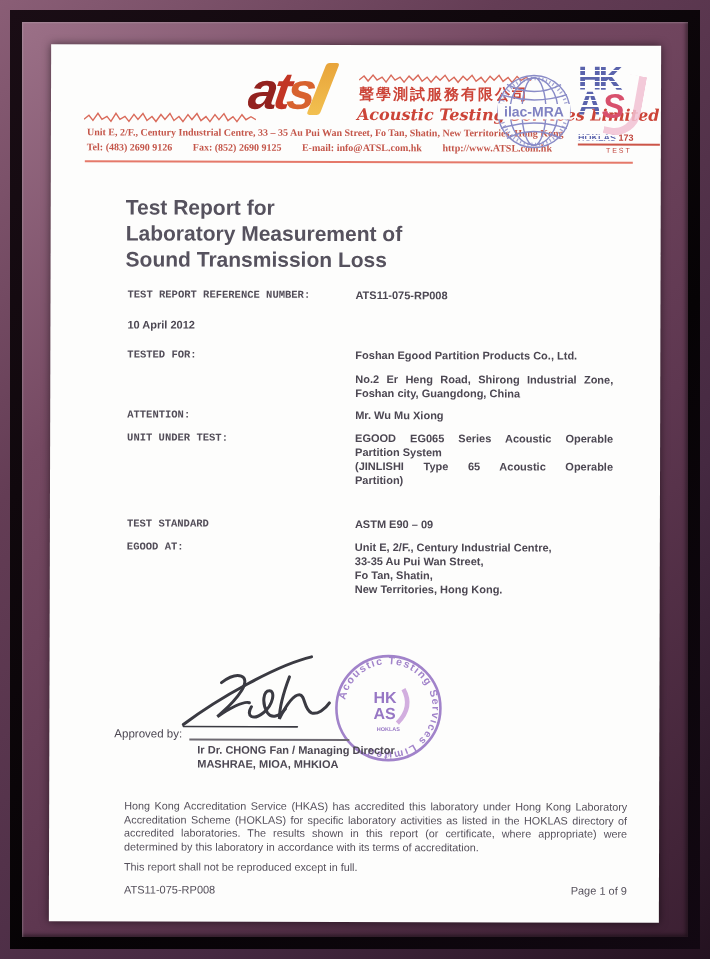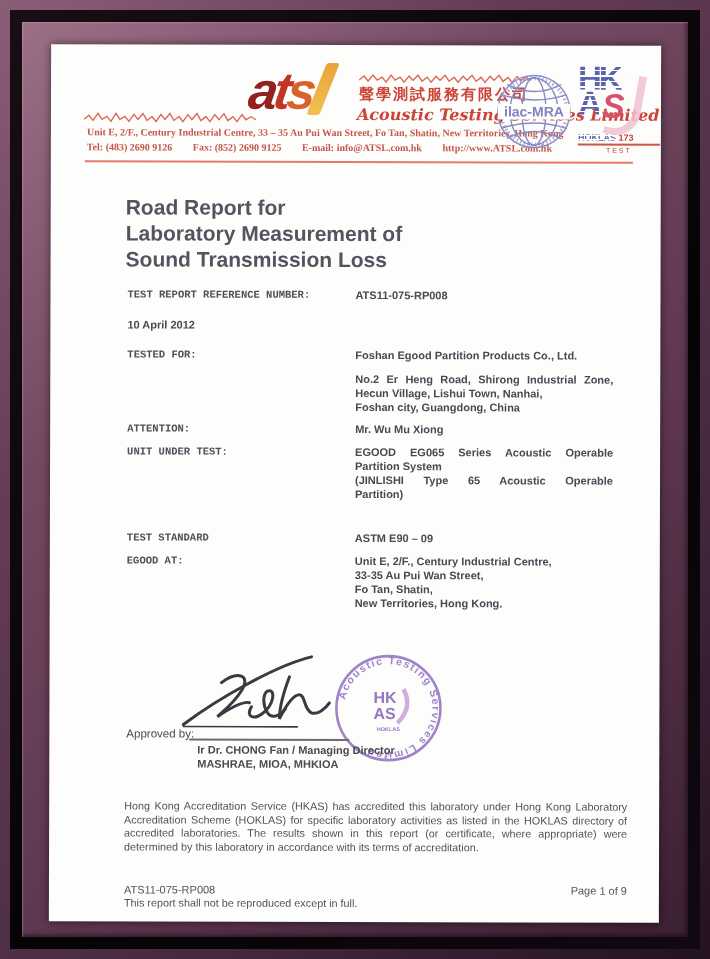--- a/index.html
+++ b/index.html
@@ -118,7 +118,7 @@
   </div>
 
   <div class="abs title">
-    <div>Road Report for</div>
+    <div>Test Report for</div>
     <div>Laboratory Measurement of</div>
     <div>Sound Transmission Loss</div>
   </div>

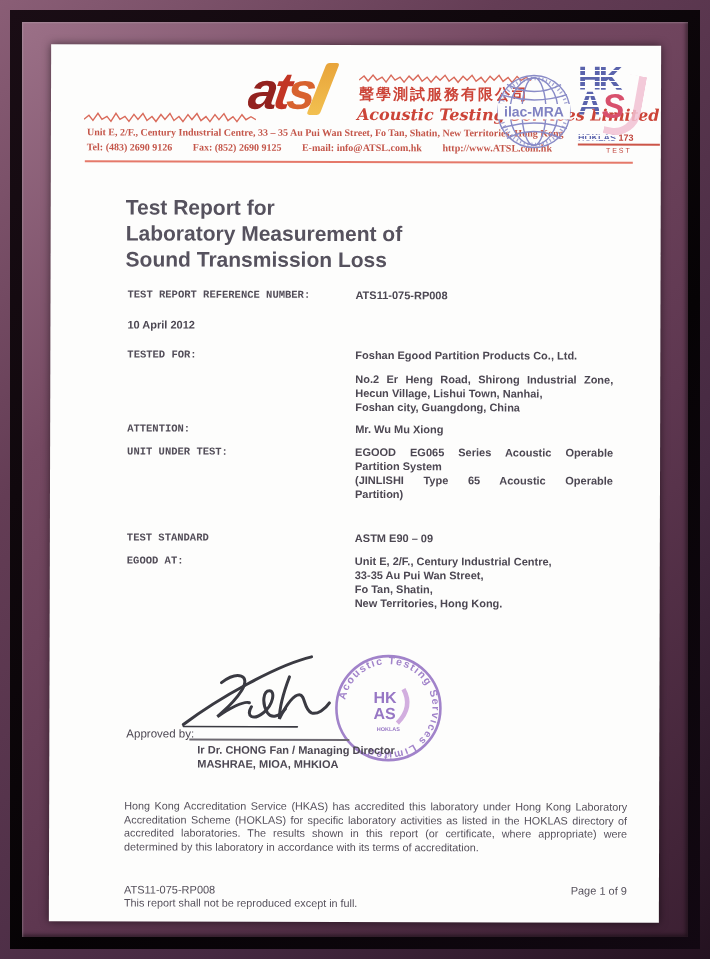--- a/index.html
+++ b/index.html
@@ -145,7 +145,6 @@
       <div class="lab"></div>
       <div class="val">
         <div class="j">No.2 Er Heng Road, Shirong Industrial Zone,</div>
-        <div>Hecun Village, Lishui Town, Nanhai,</div>
         <div>Foshan city, Guangdong, China</div>
       </div>
     </div>

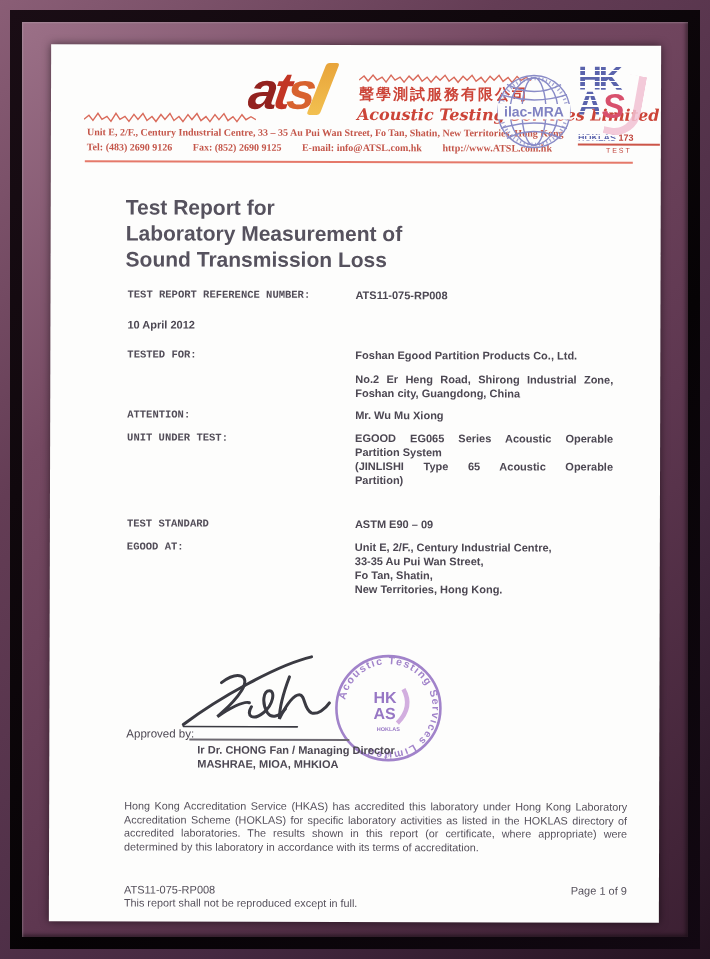--- a/index.html
+++ b/index.html
@@ -53,7 +53,7 @@
   
   .sig{left:128px;top:606px;width:156px;height:84px;}
   .stamp{left:282px;top:606px;width:114px;height:114px;opacity:.92;}
-  .approved{left:77px;top:683px;font-size:11.5px;color:#4c4752;}
+  .approved{left:65px;top:683px;font-size:11.5px;color:#4c4752;}
   .sigline{left:140px;top:694px;width:160px;height:2px;background:#6e6a72;}
   .signame{left:148px;top:699px;font-size:11px;font-weight:600;line-height:13.5px;color:#4c4752;}
   

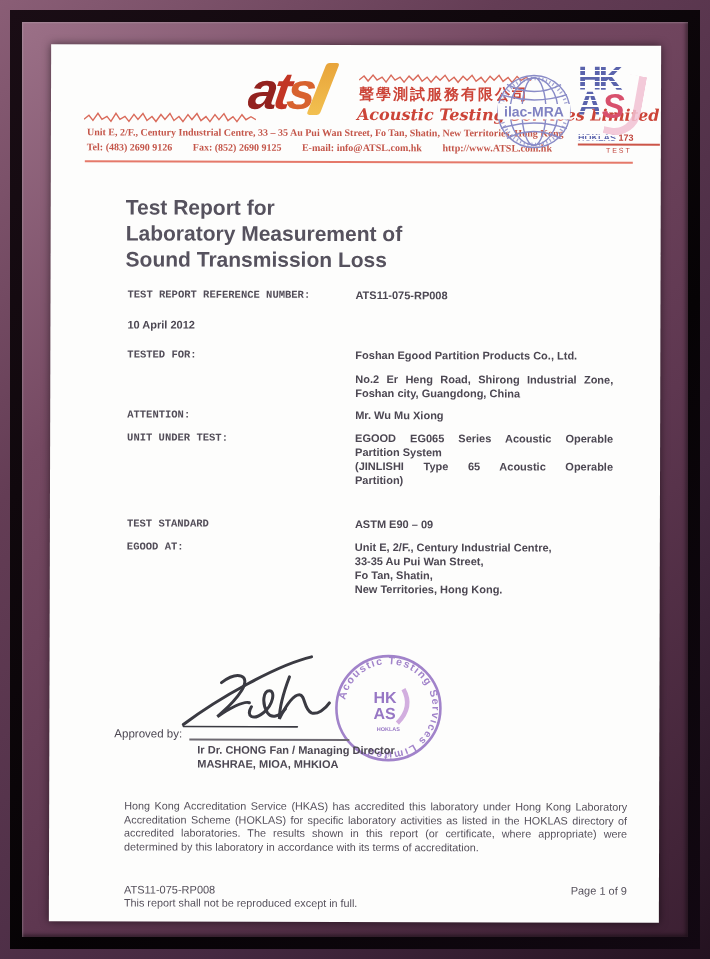--- a/index.html
+++ b/index.html
@@ -58,7 +58,7 @@
   .signame{left:148px;top:699px;font-size:11px;font-weight:600;line-height:13.5px;color:#4c4752;}
   
   .accred{left:75px;top:755px;width:503px;font-size:10.8px;line-height:13.5px;color:#55505b;text-align:justify;}
-  .note{left:75px;top:852px;font-size:10.8px;color:#55505b;}
+  .note{left:75px;top:816px;font-size:10.8px;color:#55505b;}
   .footrow{left:75px;top:839px;width:503px;font-size:11px;color:#55505b;display:flex;justify-content:space-between;}
 </style>
 </head>

